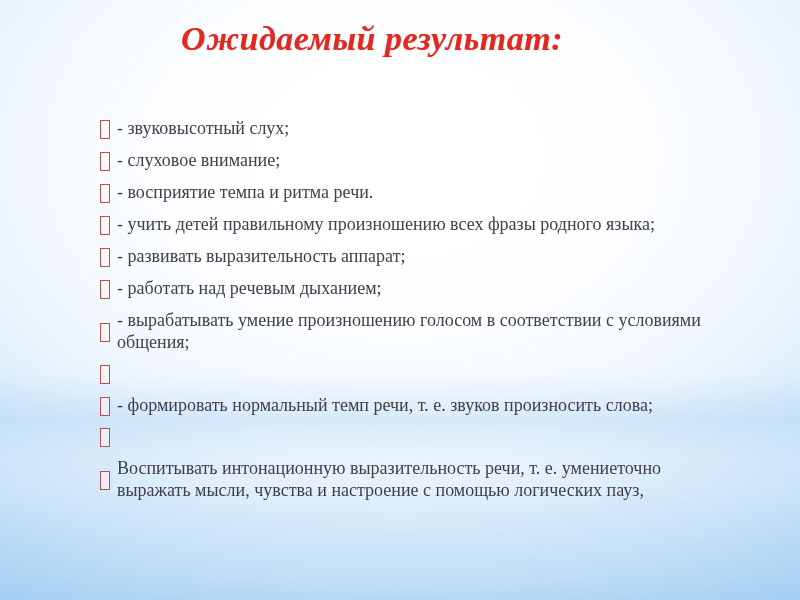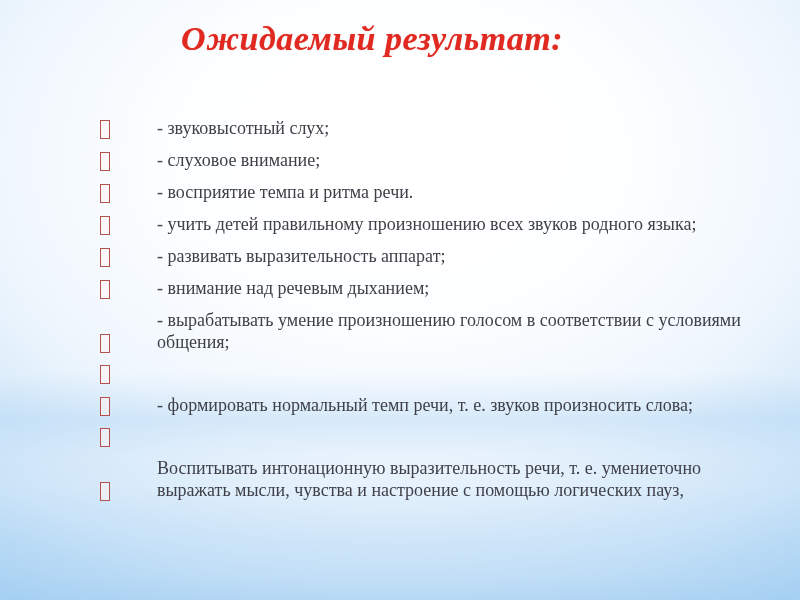--- a/index.html
+++ b/index.html
@@ -51,9 +51,8 @@
   }
   .list-item {
     display: flex;
-    align-items: flex-end;
+    align-items: center;
     margin-bottom: 10px;
-    gap: 40px;
   }
   .bullet-box {
     flex: 0 0 auto;

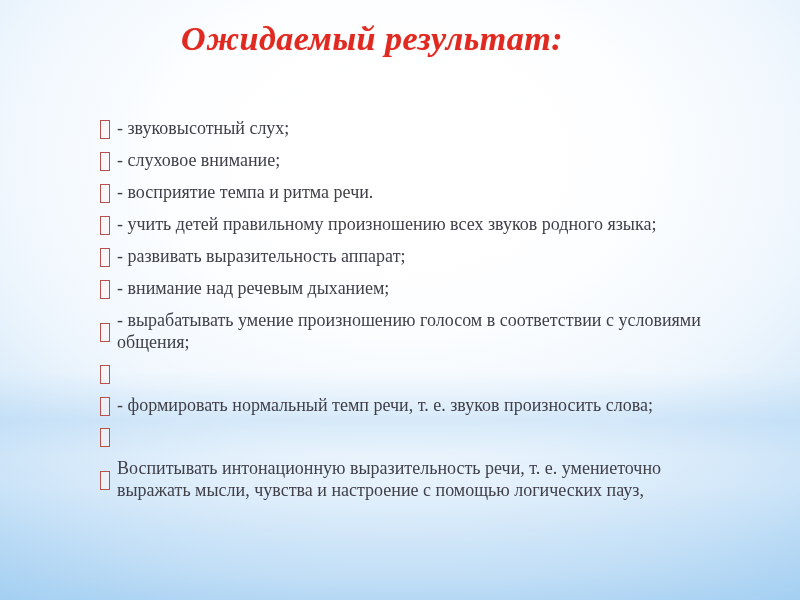--- a/index.html
+++ b/index.html
@@ -93,7 +93,7 @@
 
   <div class="list-item">
     <span class="bullet-box"></span>
-    <span class="item-text">- учить детей правильному произношению всех звуков родного языка;</span>
+    <span class="item-text">- учить детей правильному произношению всех фразы родного языка;</span>
   </div>
 
   <div class="list-item">

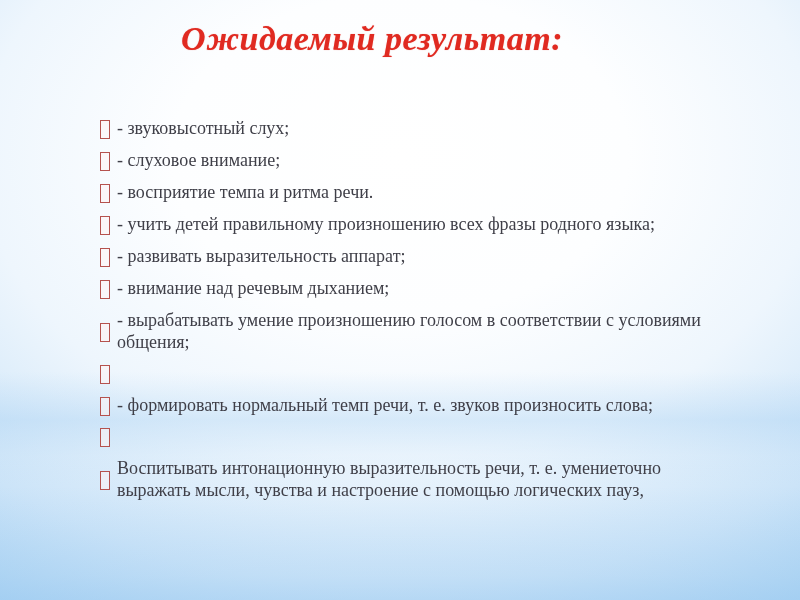--- a/index.html
+++ b/index.html
@@ -103,7 +103,7 @@
 
   <div class="list-item">
     <span class="bullet-box"></span>
-    <span class="item-text">- внимание над речевым дыханием;</span>
+    <span class="item-text">- работать над речевым дыханием;</span>
   </div>
 
   <div class="list-item">

